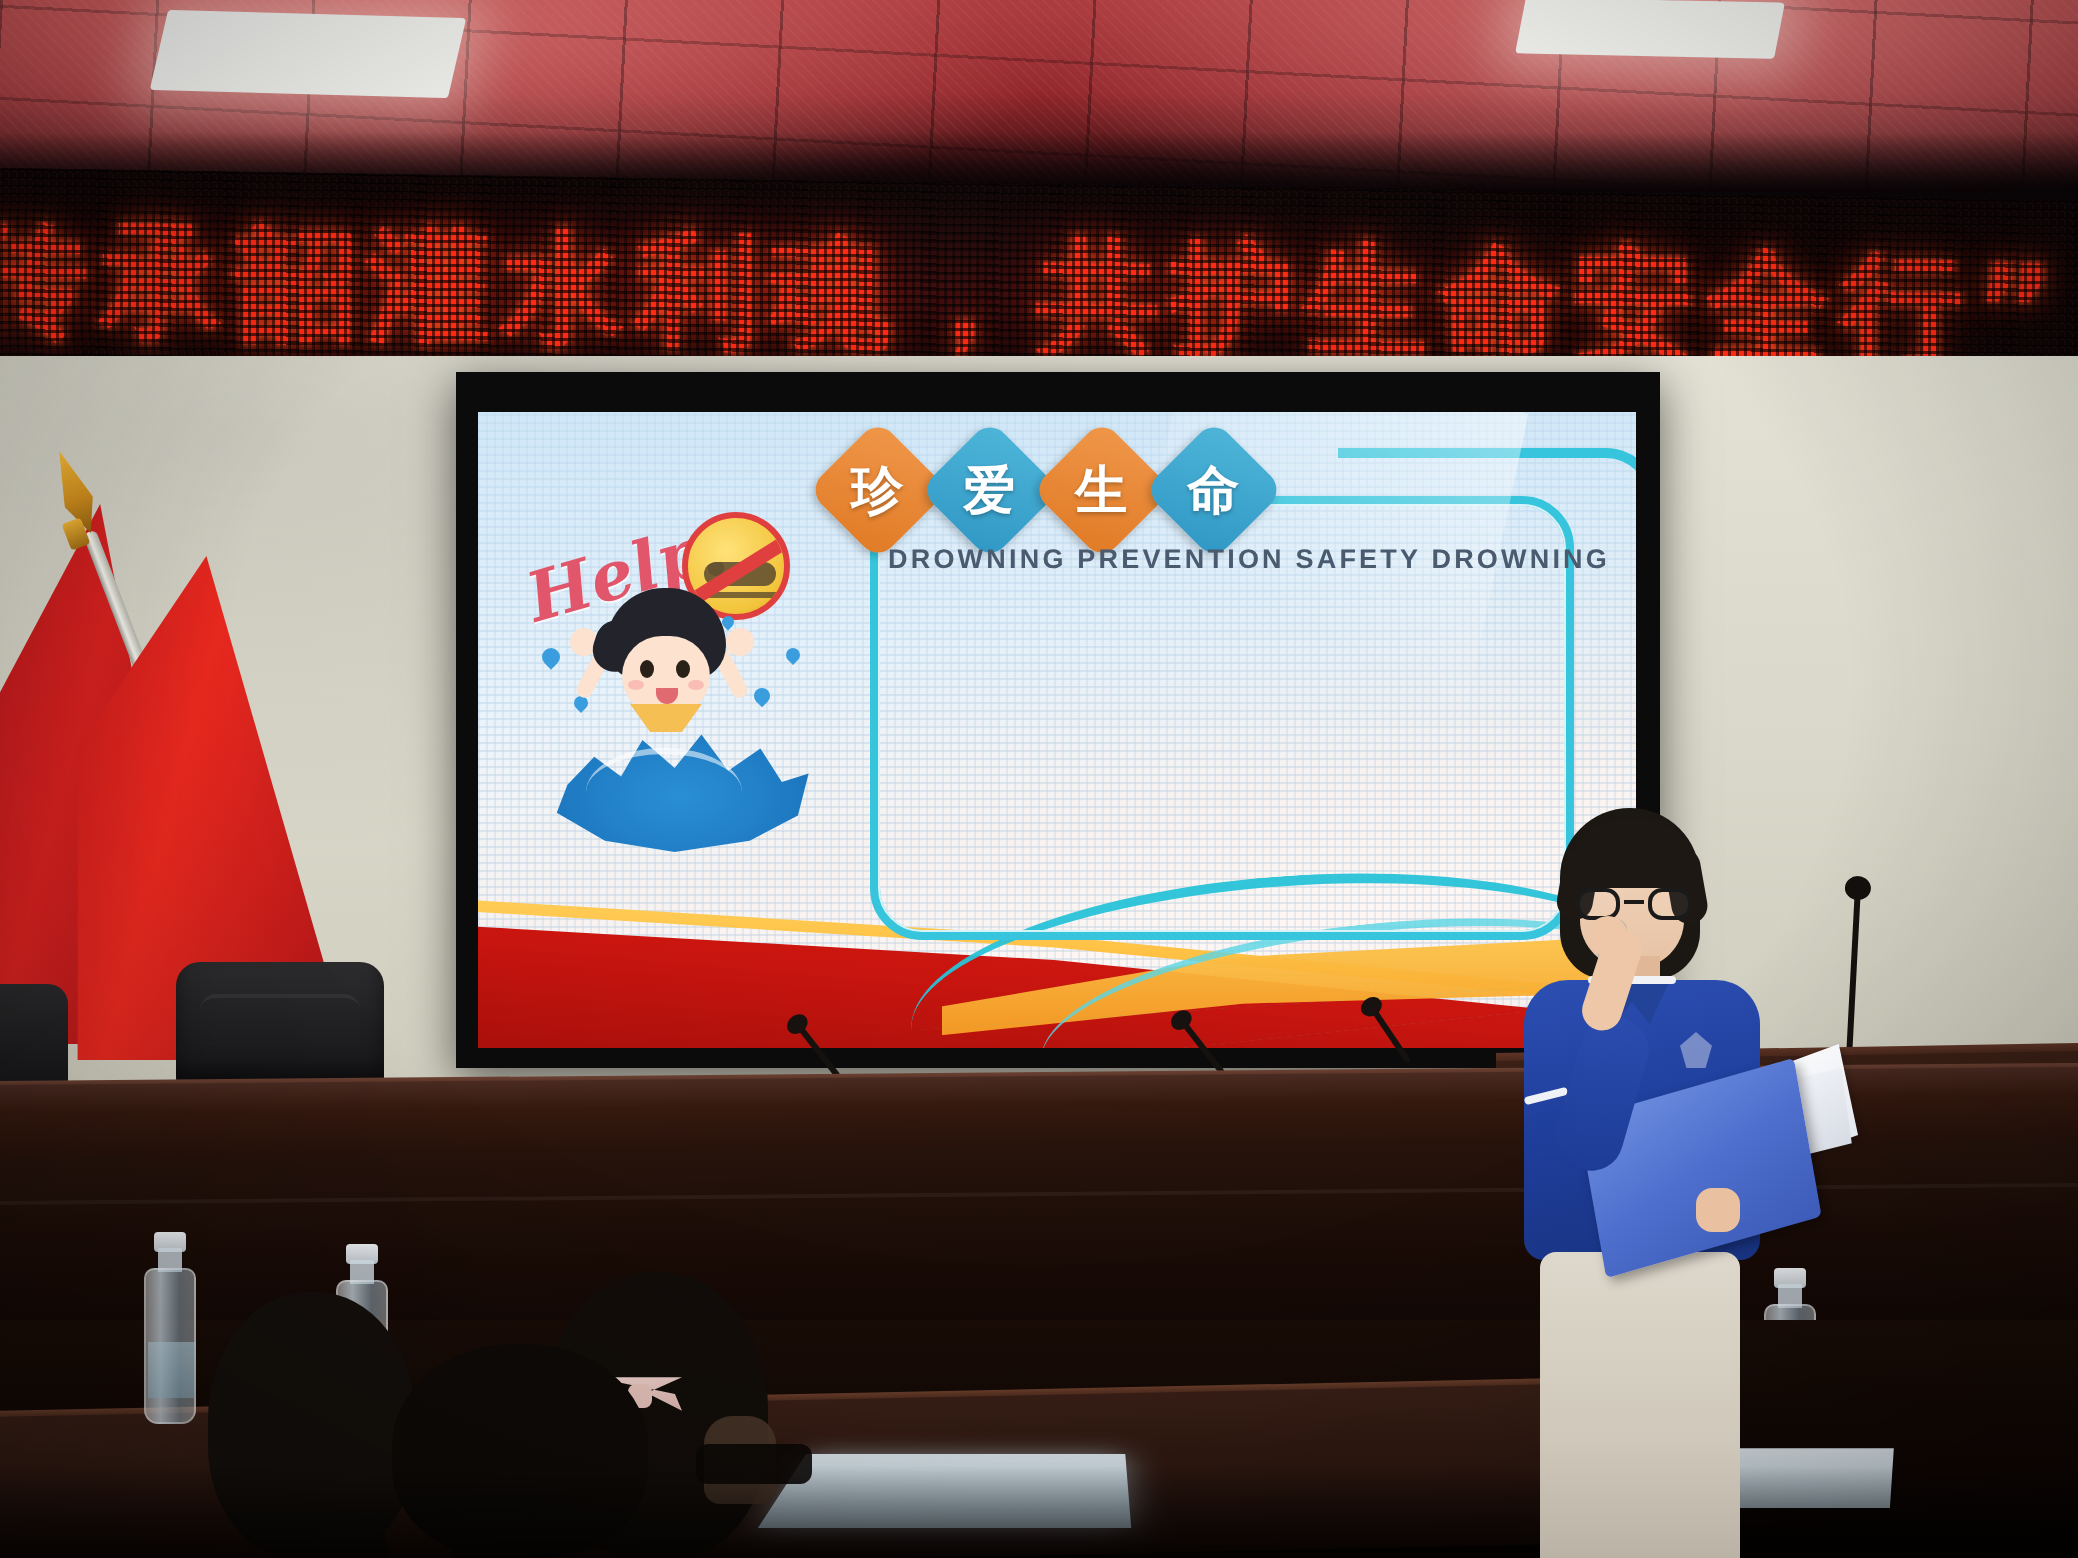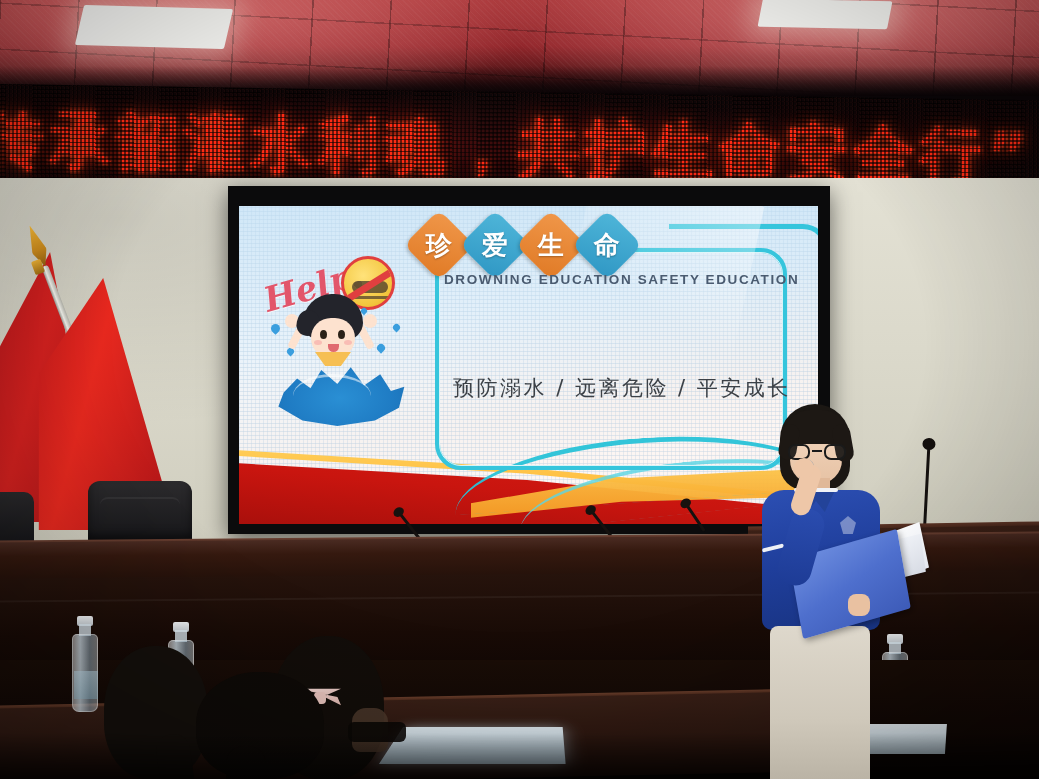--- a/index.html
+++ b/index.html
@@ -626,7 +626,7 @@
           </div>
       </div>
 
-      <div class="eng-sub">DROWNING EDUCATION SAFETY  EDUCATION</div>
+      <div class="eng-sub">DROWNING PREVENTION SAFETY  DROWNING</div>
       <div class="cn-sub">预防溺水 / 远离危险 / 平安成长</div>
 
       <div class="screen-glare"></div>

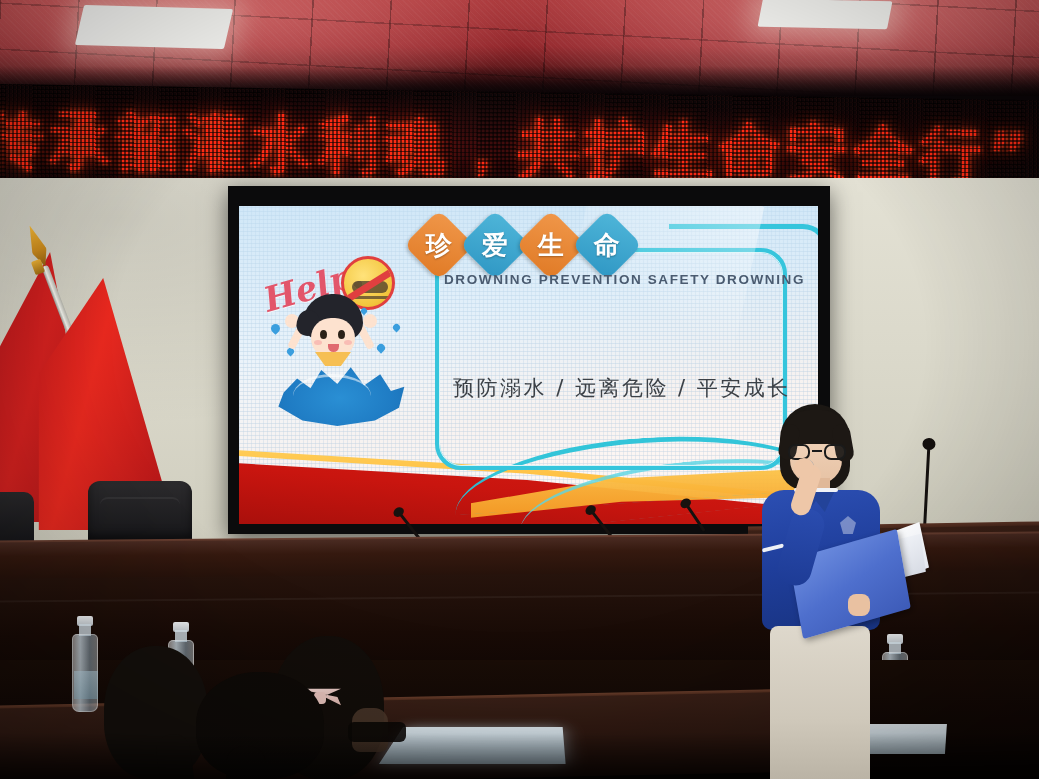--- a/index.html
+++ b/index.html
@@ -627,7 +627,6 @@
       </div>
 
       <div class="eng-sub">DROWNING PREVENTION SAFETY  DROWNING</div>
-      <div class="cn-sub">预防溺水 / 远离危险 / 平安成长</div>
 
       <div class="screen-glare"></div>
     </div>

